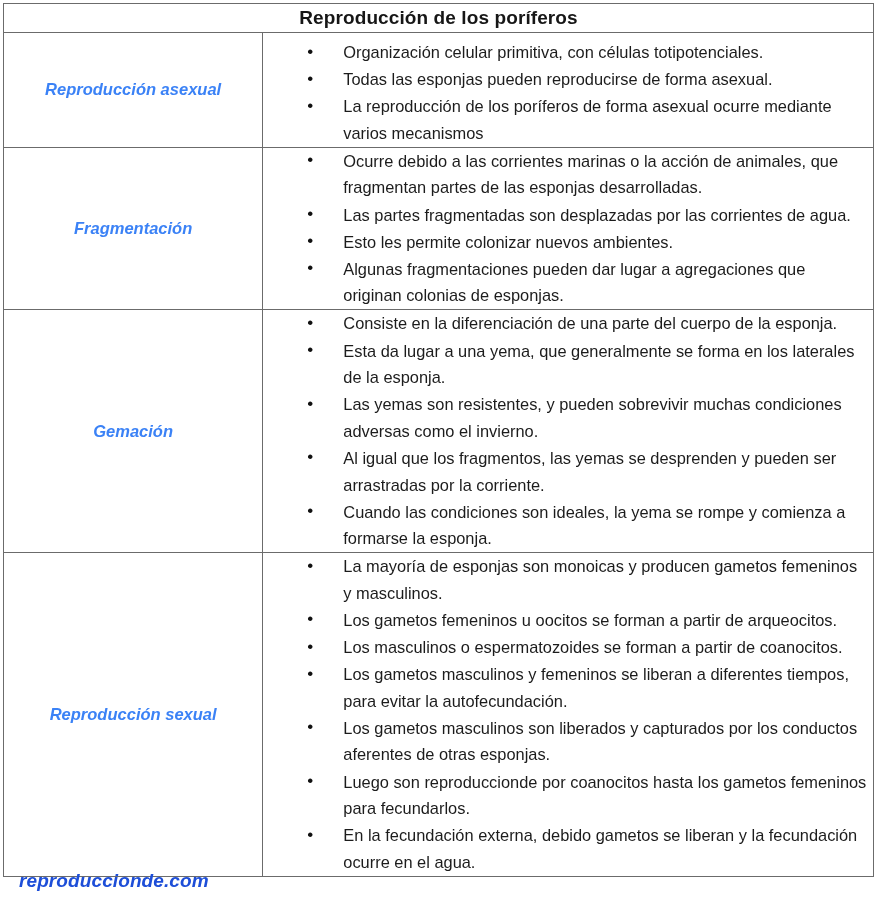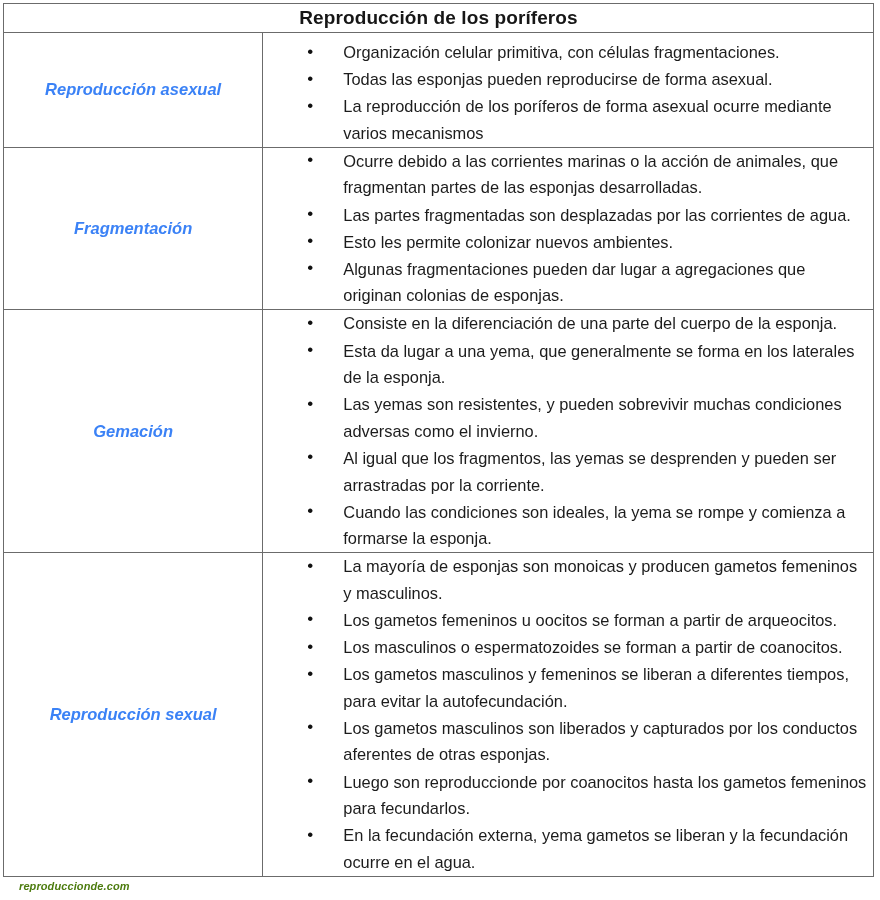--- a/index.html
+++ b/index.html
@@ -133,7 +133,7 @@
         </td>
         <td class="content-cell">
           <ul class="bullets">
-            <li>Organización celular primitiva, con células fragmentaciones.</li>
+            <li>Organización celular primitiva, con células totipotenciales.</li>
             <li>Todas las esponjas pueden reproducirse de forma asexual.</li>
             <li>La reproducción de los poríferos de forma asexual ocurre mediante varios mecanismos</li>
           </ul>

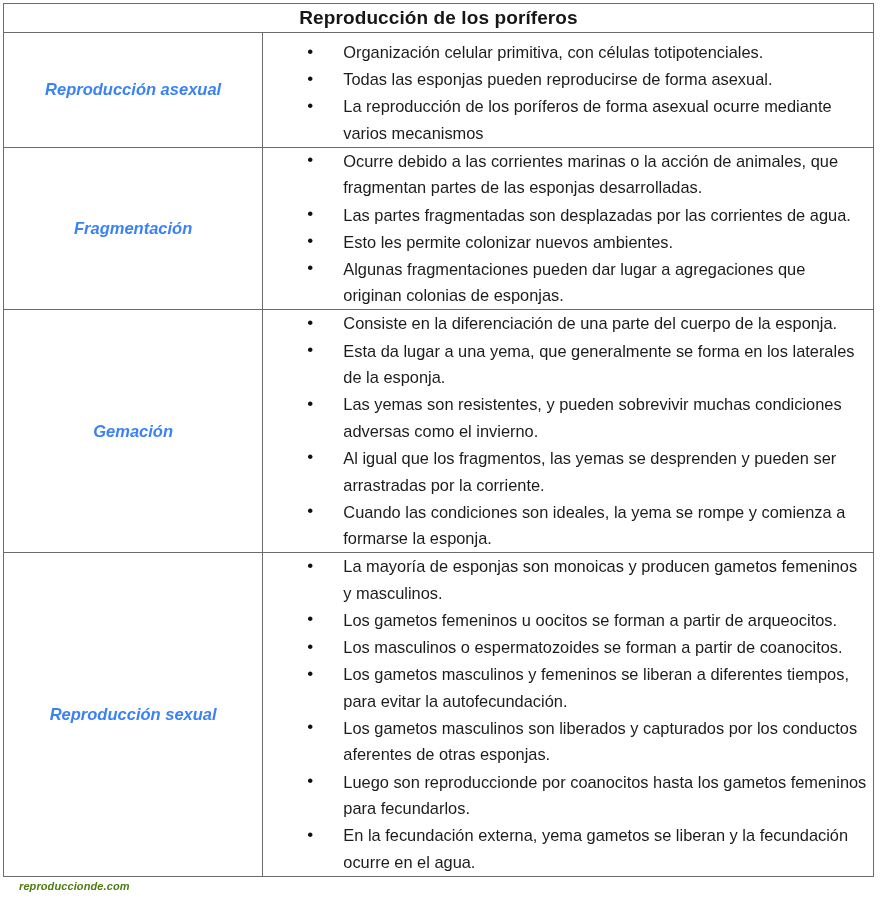--- a/index.html
+++ b/index.html
@@ -181,7 +181,7 @@
             <li>Los gametos masculinos y femeninos se liberan a diferentes tiempos, para evitar la autofecundación.</li>
             <li>Los gametos masculinos son liberados y capturados por los conductos aferentes de otras esponjas.</li>
             <li>Luego son reproduccionde por coanocitos hasta los gametos femeninos para fecundarlos.</li>
-            <li>En la fecundación externa, yema gametos se liberan y la fecundación ocurre en el agua.</li>
+            <li>En la fecundación externa, debido gametos se liberan y la fecundación ocurre en el agua.</li>
           </ul>
         </td>
       </tr>

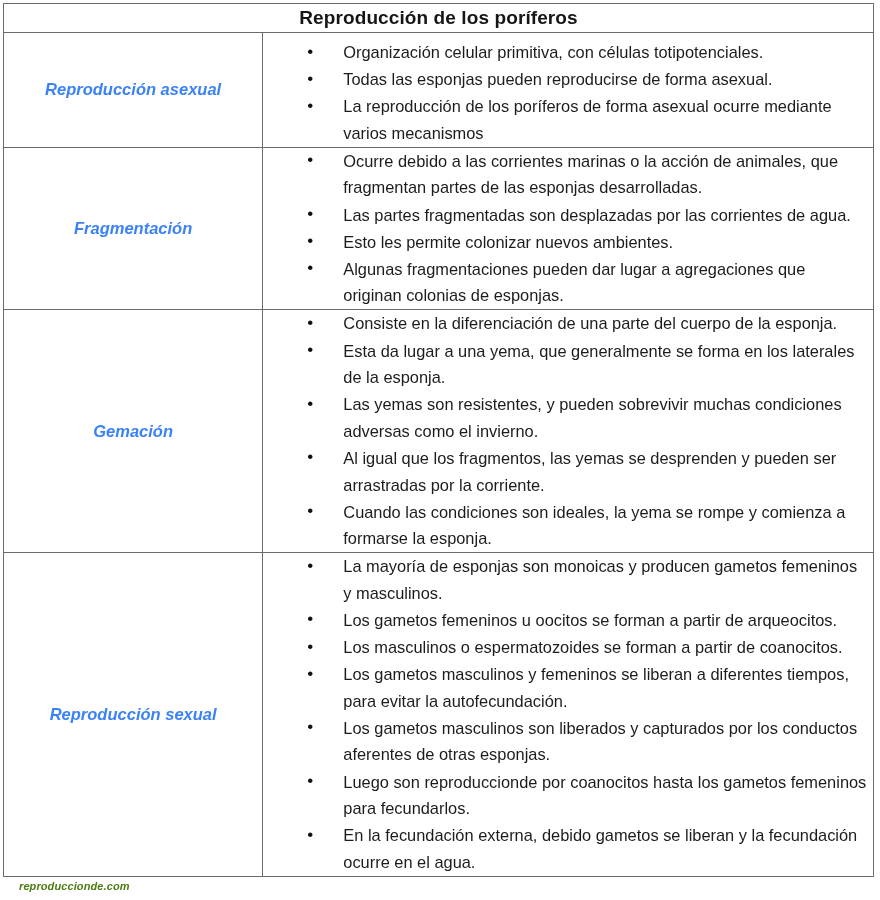--- a/index.html
+++ b/index.html
@@ -103,8 +103,8 @@
     bottom: 8px;
     font-style: italic;
     font-weight: bold;
-    font-size: 11px;
-    color: #4d7c0f;
+    font-size: 19px;
+    color: #1d4ed8;
     letter-spacing: 0.1px;
     white-space: nowrap;
   }

